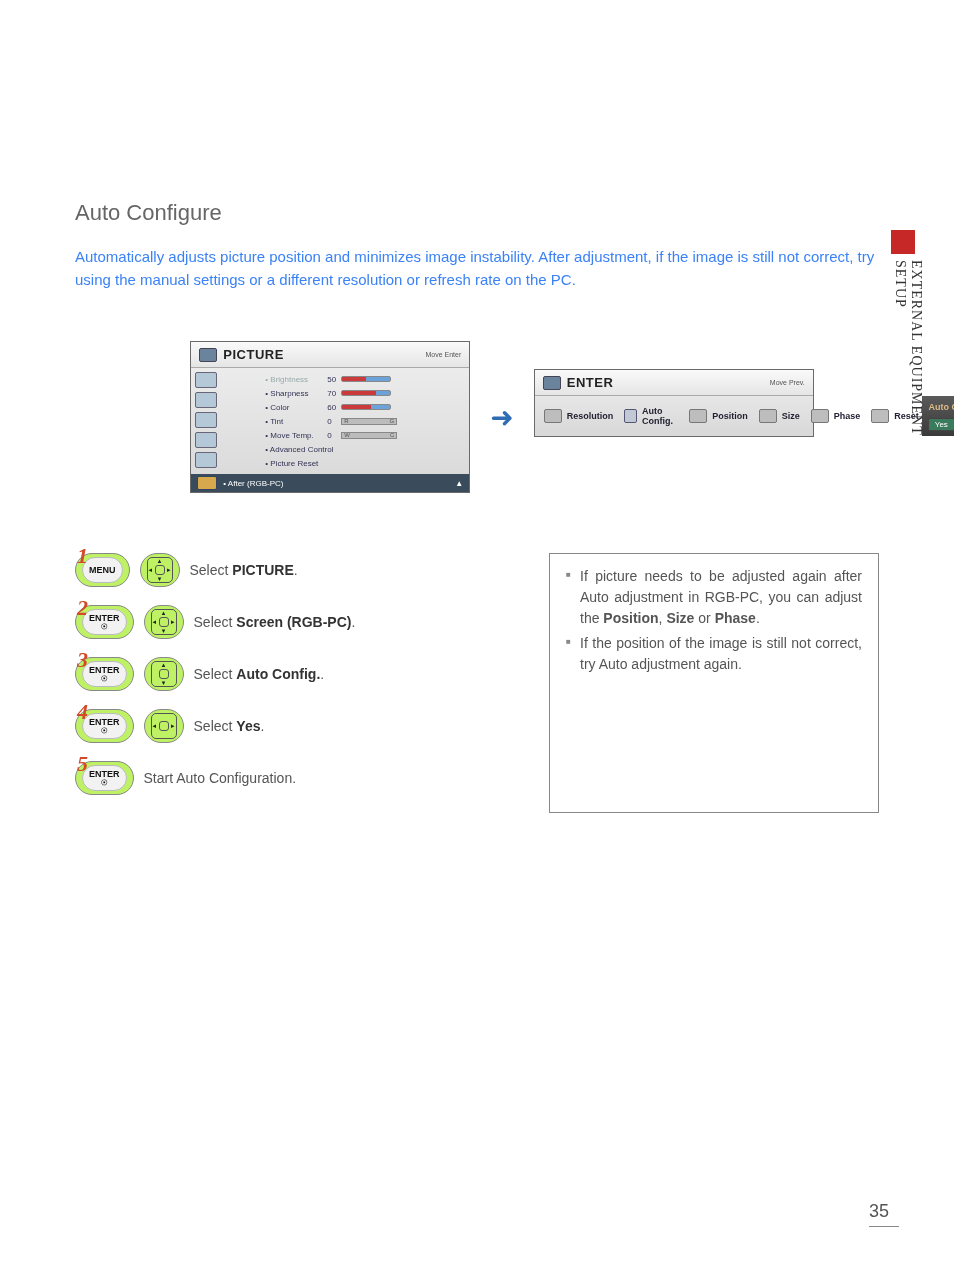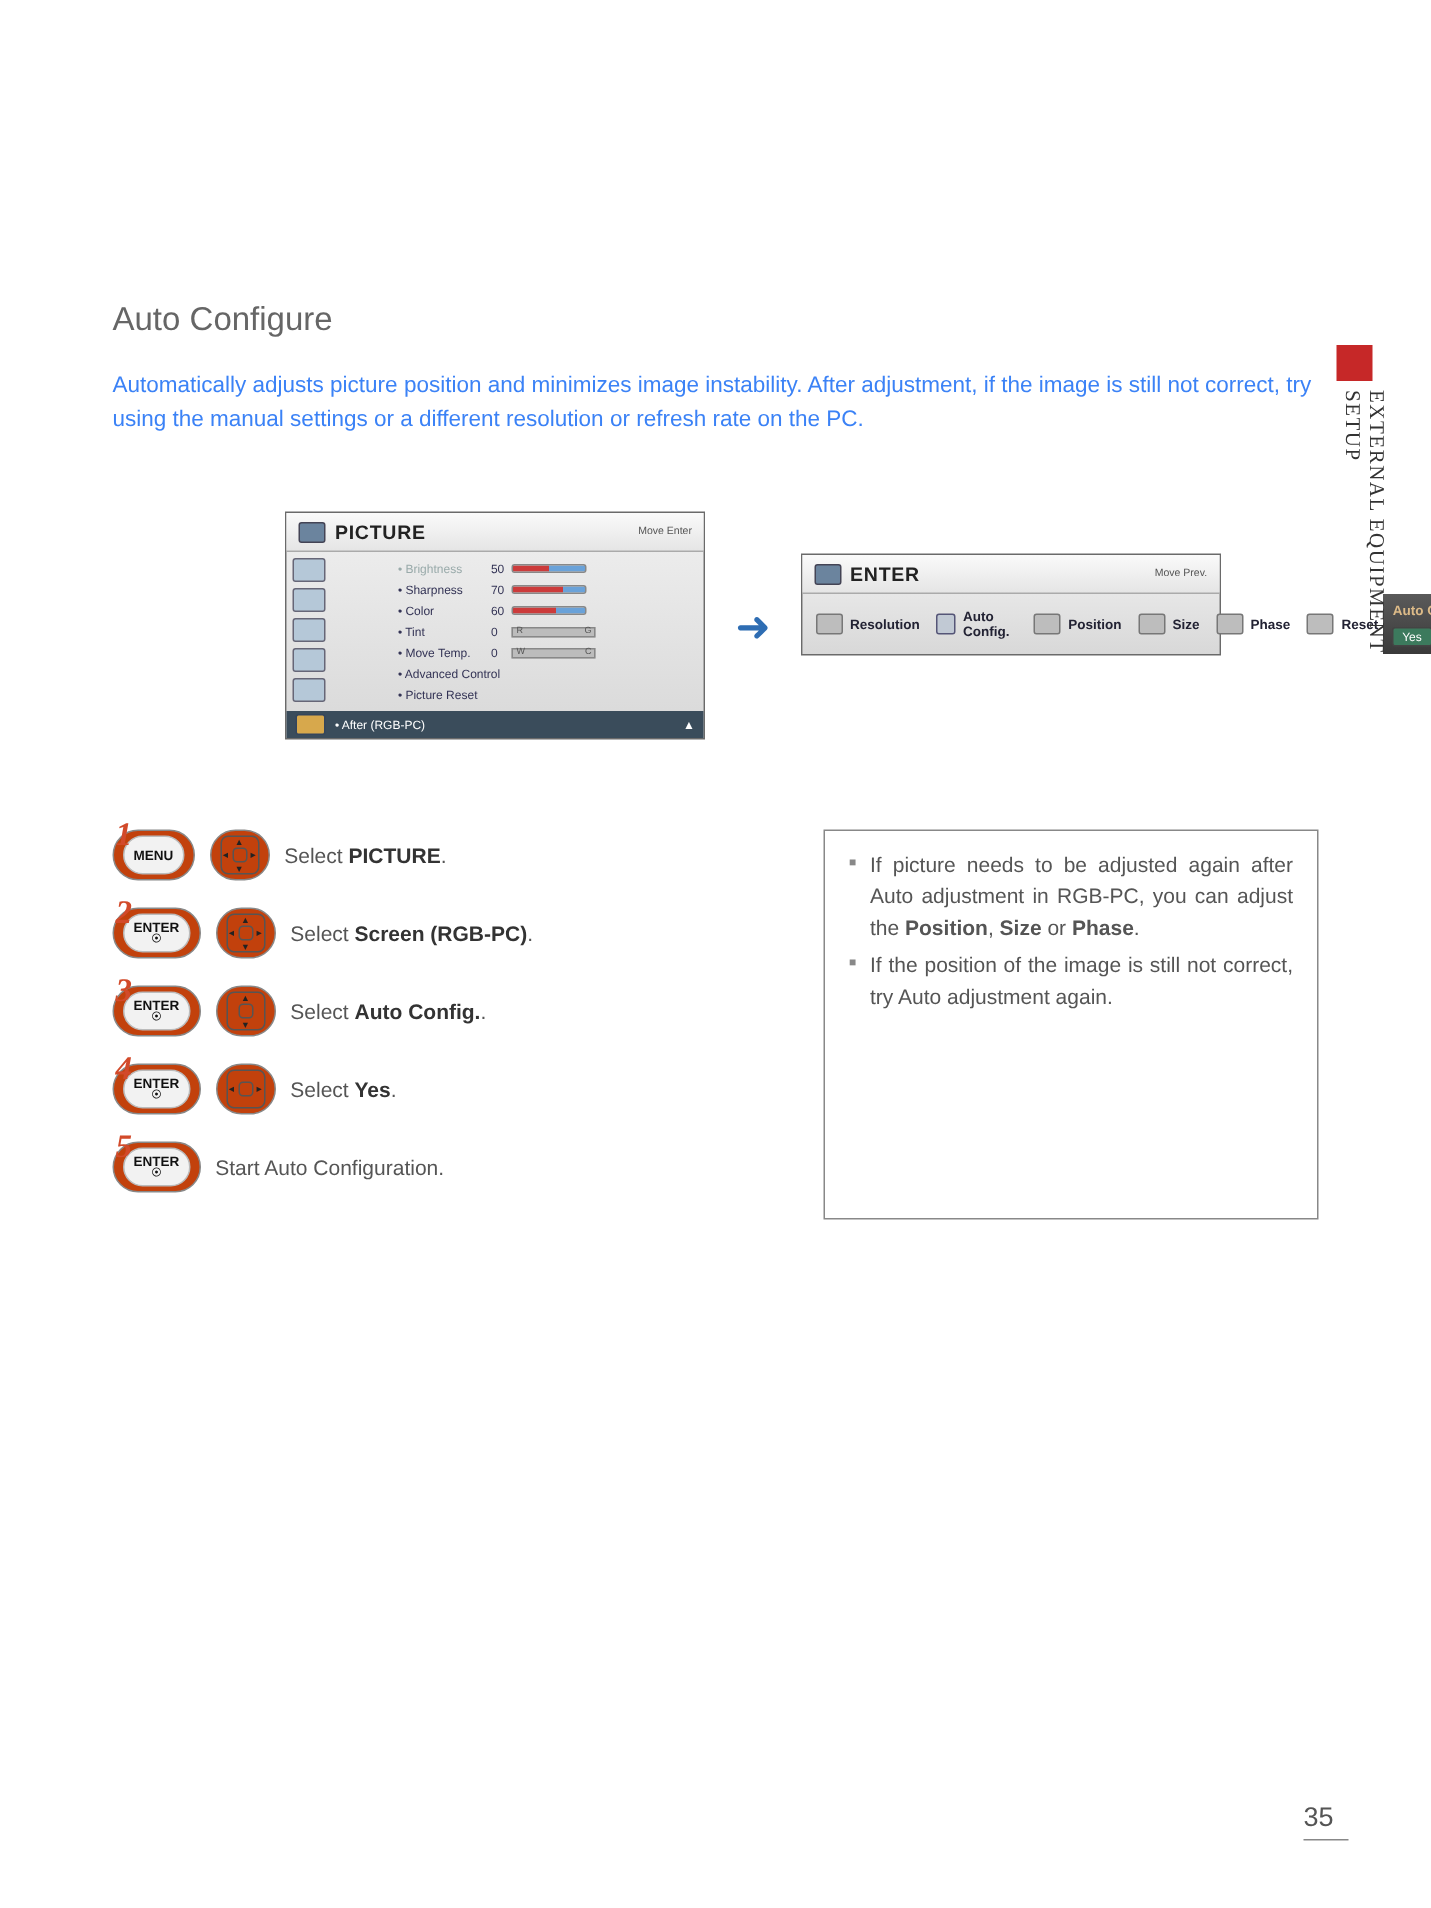--- a/index.html
+++ b/index.html
@@ -167,7 +167,7 @@
   .step .btngrp {
     display:flex; align-items:center; gap:4px;
     border:1.5px solid #888; border-radius:20px; padding:3px 6px;
-    background:#c2410c;
+    background:#bef264;
   }
   .step .remote-btn {
     display:flex; align-items:center; justify-content:center;

